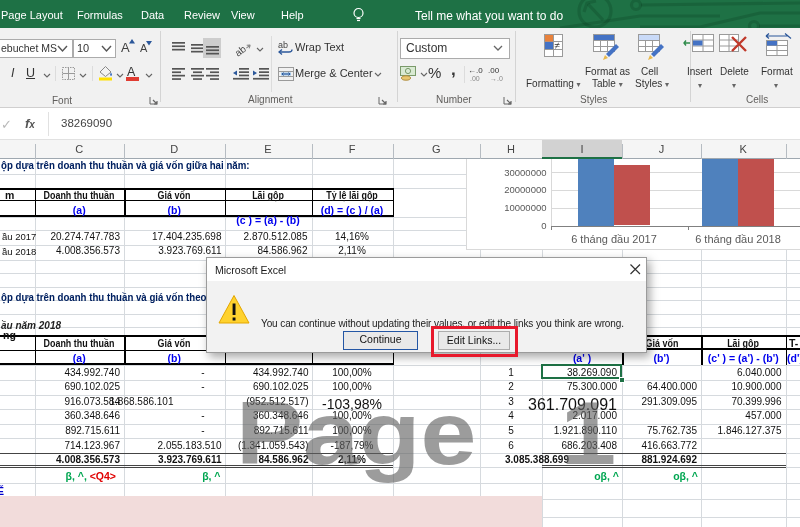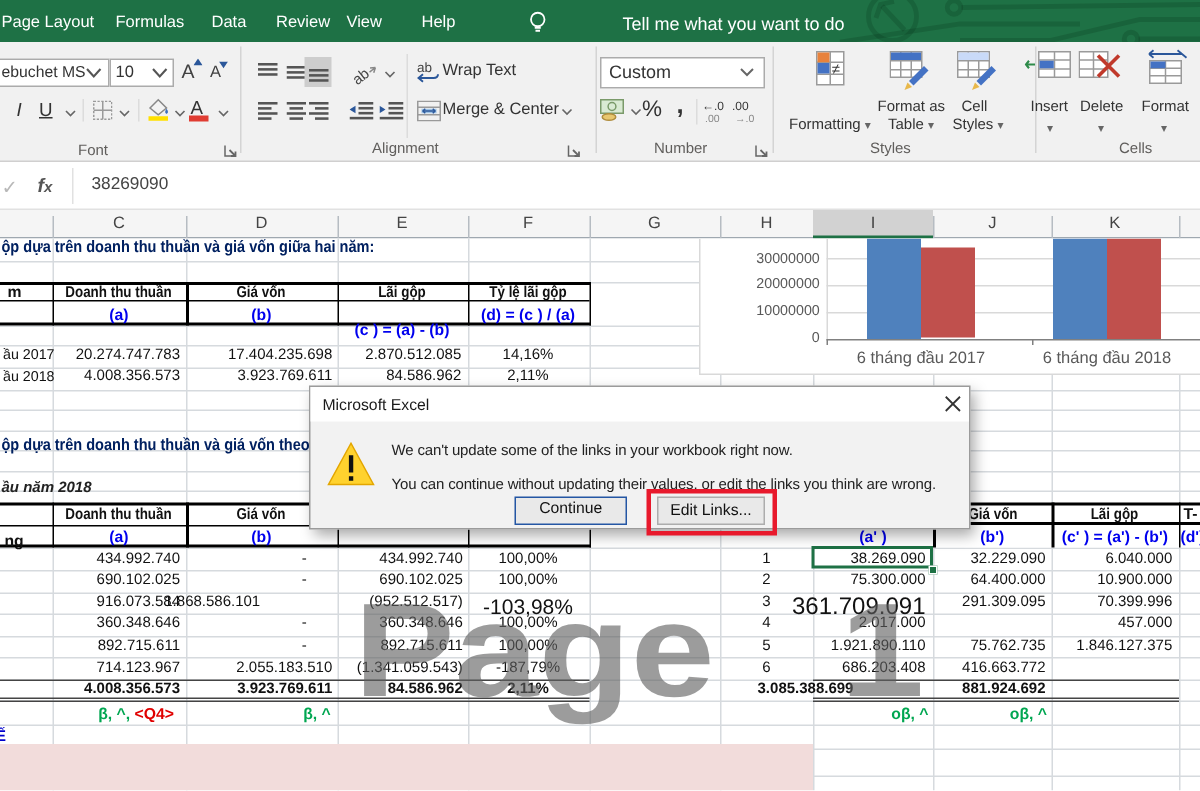--- a/index.html
+++ b/index.html
@@ -507,7 +507,6 @@
       <rect x="14.6" y="9.5" width="2.9" height="11.5" fill="#111"></rect>
       <rect x="14.6" y="23.5" width="2.9" height="3" fill="#111"></rect>
     </svg>
-<div class="a" style="left:54px;top:37px;font-size:10px;letter-spacing:-0.1px;color:#222;white-space:nowrap;">We can't update some of the links in your workbook right now.</div>
 <div class="a" style="left:54px;top:60px;font-size:10px;letter-spacing:-0.1px;color:#222;white-space:nowrap;">You can continue without updating their values, or edit the links you think are wrong.</div>
 <div class="a" style="left:136px;top:72.5px;width:75px;height:19px;background:#e9e9e9;border:1.5px solid #2456a4;box-sizing:border-box;text-align:center;font-size:10.5px;color:#111;line-height:15.5px;">Continue</div>
 <div class="a" style="left:231px;top:72.5px;width:72px;height:19px;background:#e9e9e9;border:1px solid #adadad;box-sizing:border-box;text-align:center;font-size:10.5px;color:#111;line-height:16.5px;">Edit Links...</div>

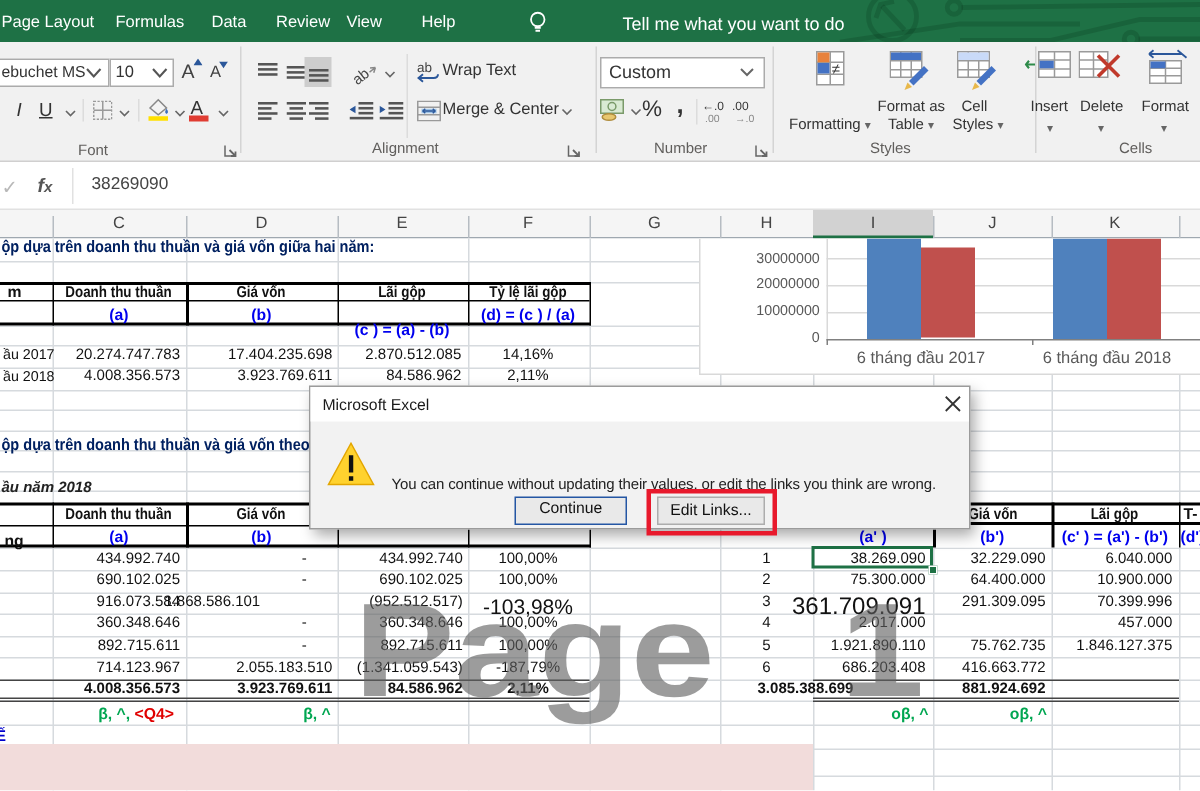--- a/index.html
+++ b/index.html
@@ -411,7 +411,7 @@
 <div class="a" style="left:224.5px;top:176.5px;width:1.5px;height:30.3px;background:#000;"></div>
 <div class="a" style="left:311.5px;top:176.5px;width:1.5px;height:30.3px;background:#000;"></div>
 <div class="a" style="left:392.5px;top:176.5px;width:1.5px;height:30.3px;background:#000;"></div>
-<div class="a" style="left:3px;top:196px;font-size:10.5px;font-weight:bold;color:#111;">ng</div>
+<div class="a" style="left:3px;top:170px;font-size:10.5px;font-weight:bold;color:#111;">ng</div>
 <div class="a" style="left:-0.75px;top:178.5px;width:160px;text-align:center;font-size:10.5px;font-weight:bold;color:#111;transform:scaleX(0.85);">Doanh thu thuần</div>
 <div class="a" style="left:94.25px;top:178.5px;width:160px;text-align:center;font-size:10.5px;font-weight:bold;color:#111;transform:scaleX(0.85);">Giá vốn</div>
 <div class="a" style="left:-0.75px;top:193.8px;width:160px;text-align:center;font-size:10.5px;font-weight:bold;color:#0000ee;">(a)</div>

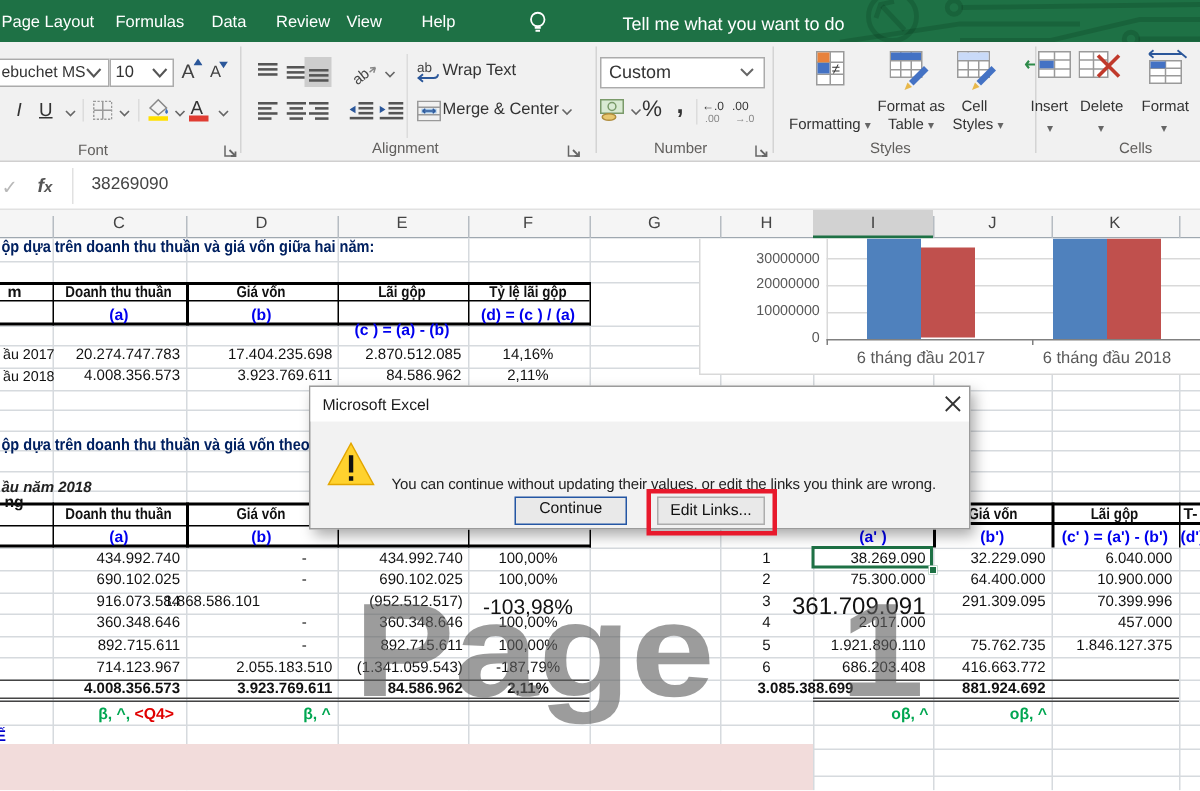--- a/index.html
+++ b/index.html
@@ -464,7 +464,6 @@
 <div class="a" style="left:787px;top:193.8px;font-size:10.5px;font-weight:bold;color:#0000ee;">(d')</div>
 <div class="a" style="left:431.0px;top:208.1px;width:160px;text-align:center;font-size:10px;color:#111;">1</div>
 <div class="a" style="left:457px;top:208.1px;width:160px;text-align:right;font-size:10px;color:#111;">38.269.090</div>
-<div class="a" style="left:537px;top:208.1px;width:160px;text-align:right;font-size:10px;color:#111;">32.229.090</div>
 <div class="a" style="left:621.5px;top:208.1px;width:160px;text-align:right;font-size:10px;color:#111;">6.040.000</div>
 <div class="a" style="left:431.0px;top:222.7px;width:160px;text-align:center;font-size:10px;color:#111;">2</div>
 <div class="a" style="left:457px;top:222.7px;width:160px;text-align:right;font-size:10px;color:#111;">75.300.000</div>

